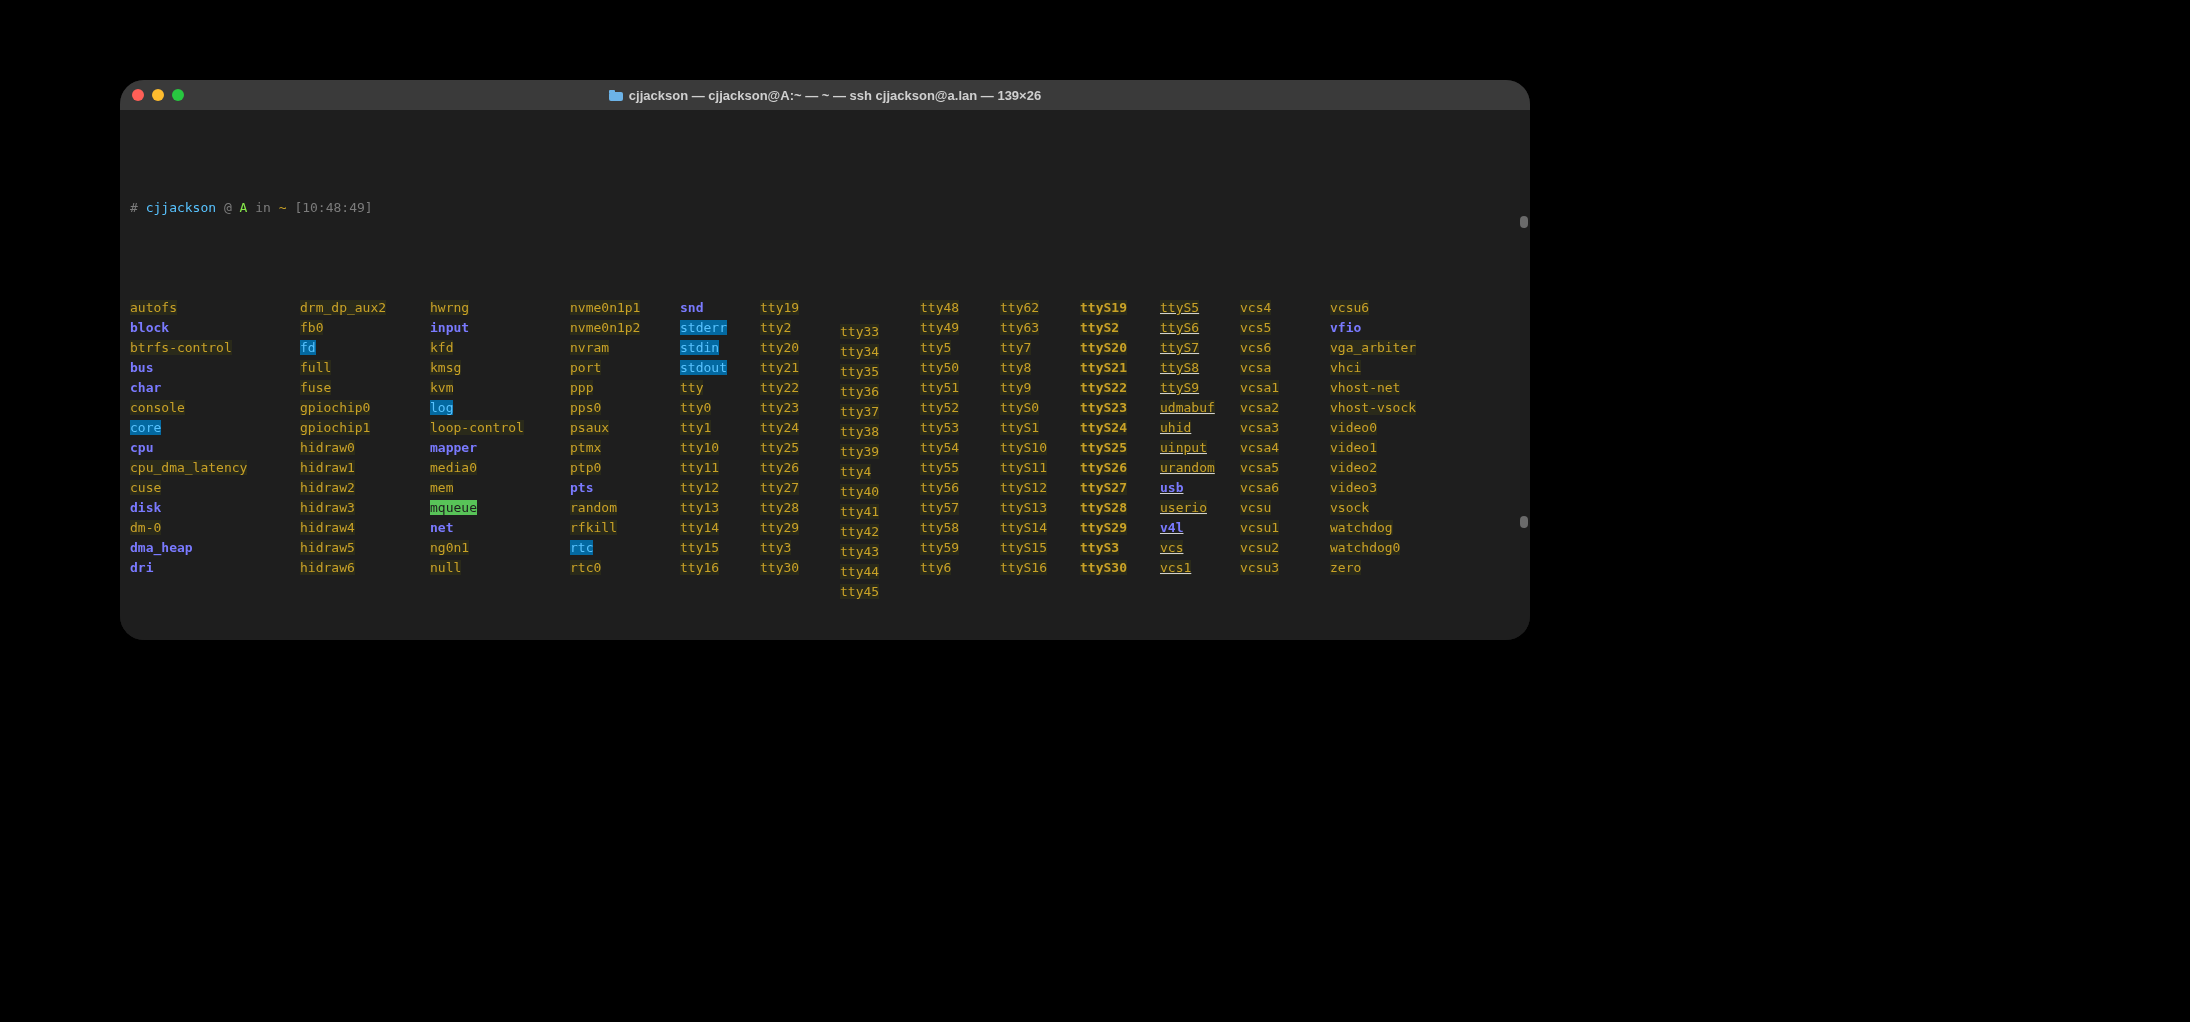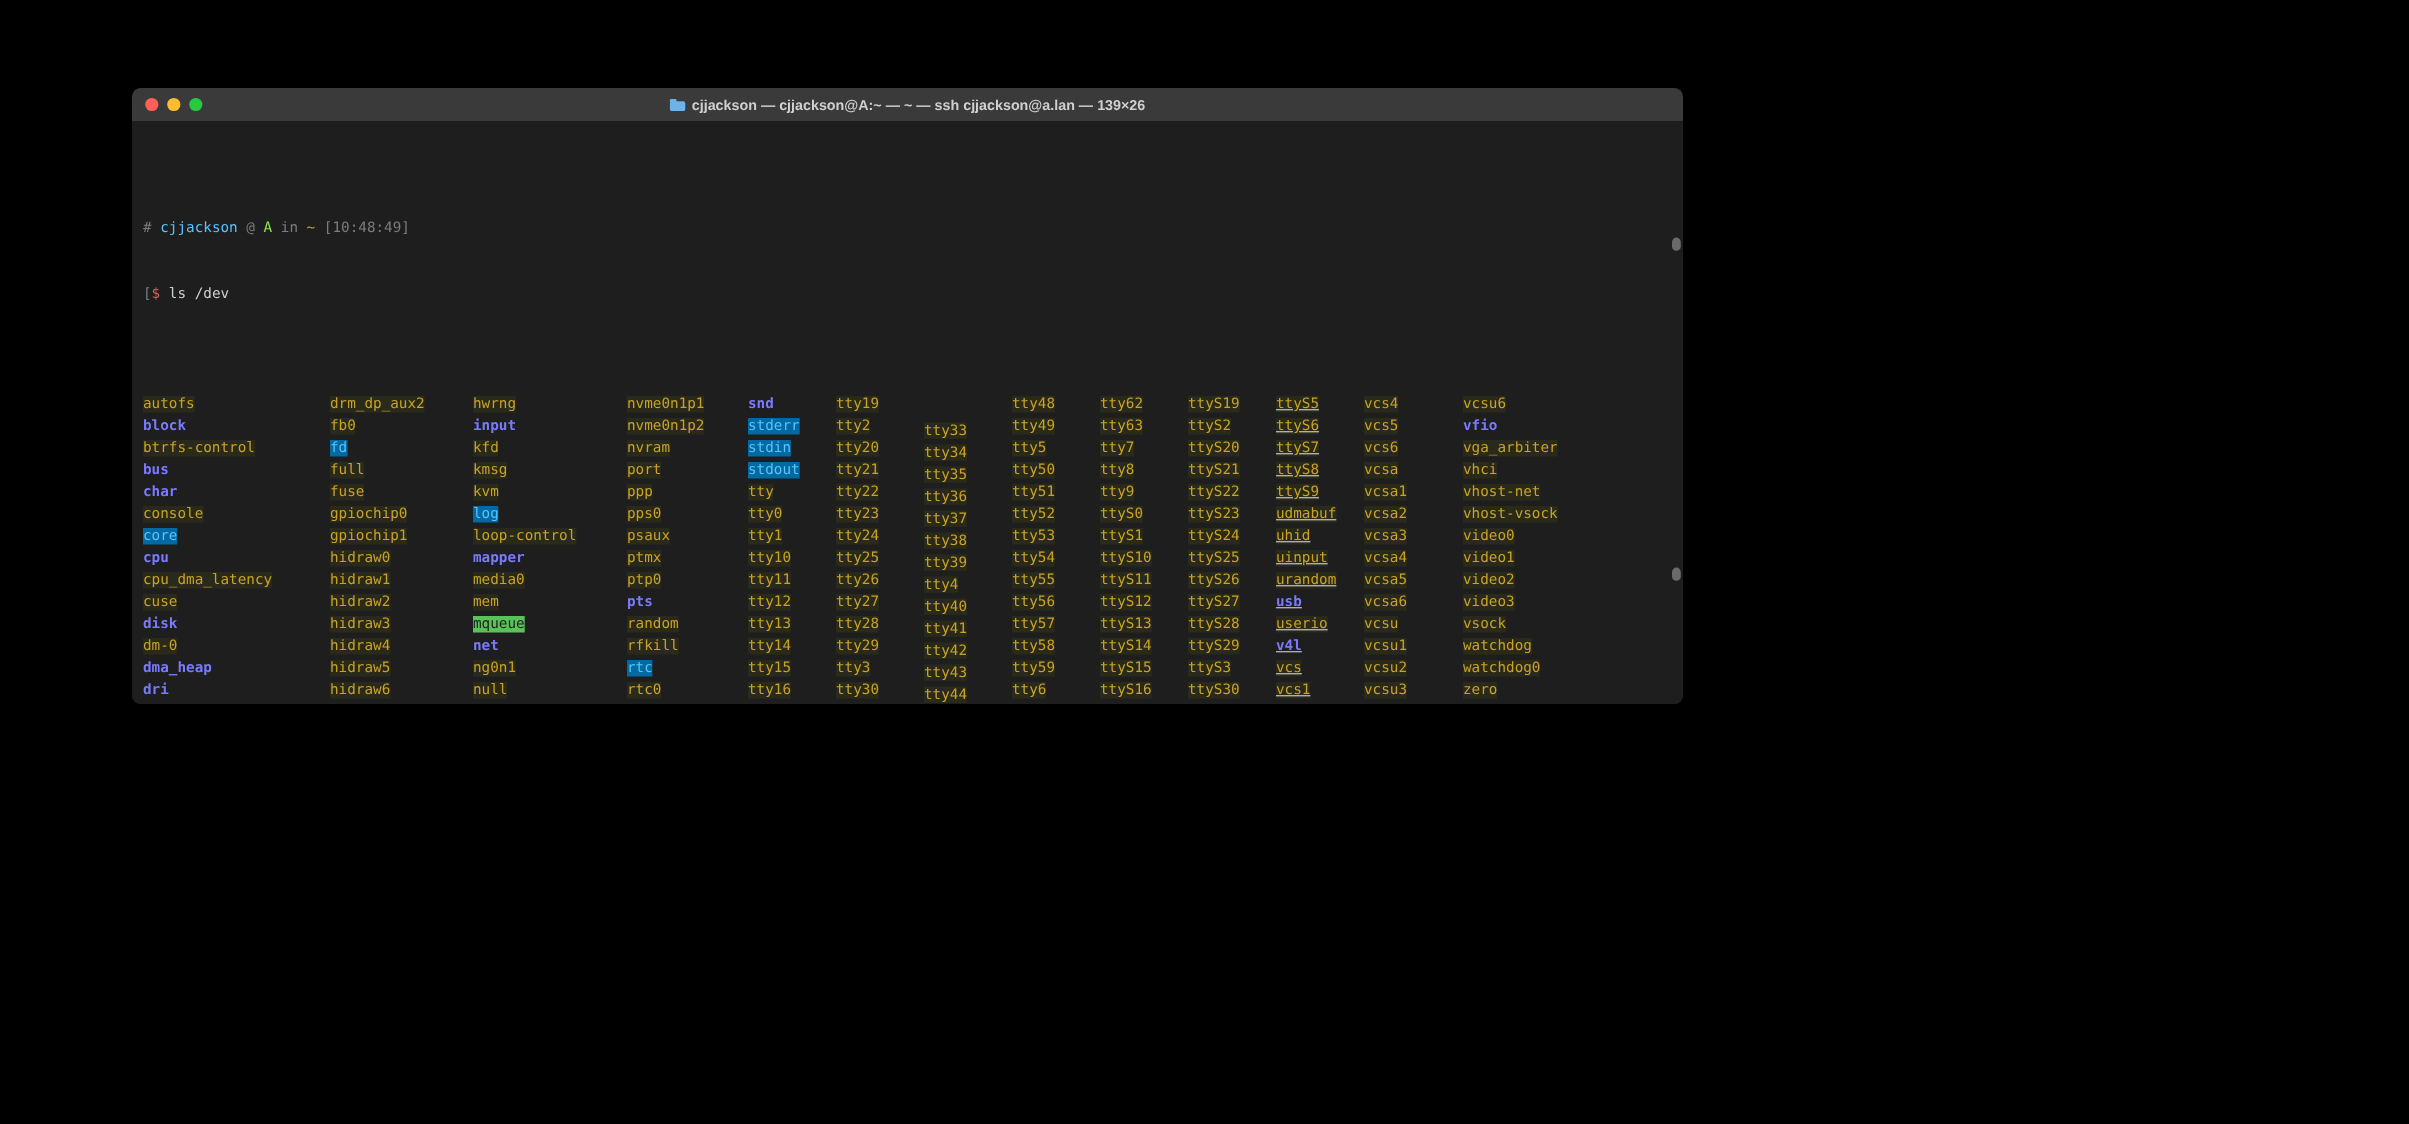--- a/index.html
+++ b/index.html
@@ -22,7 +22,7 @@
     width: 1410px;
     height: 560px;
     background: #1e1e1e;
-    border-radius: 8px;
+    border-radius: 24px;
     box-shadow: 0 10px 40px rgba(0,0,0,0.8);
     overflow: hidden;
     display: flex;

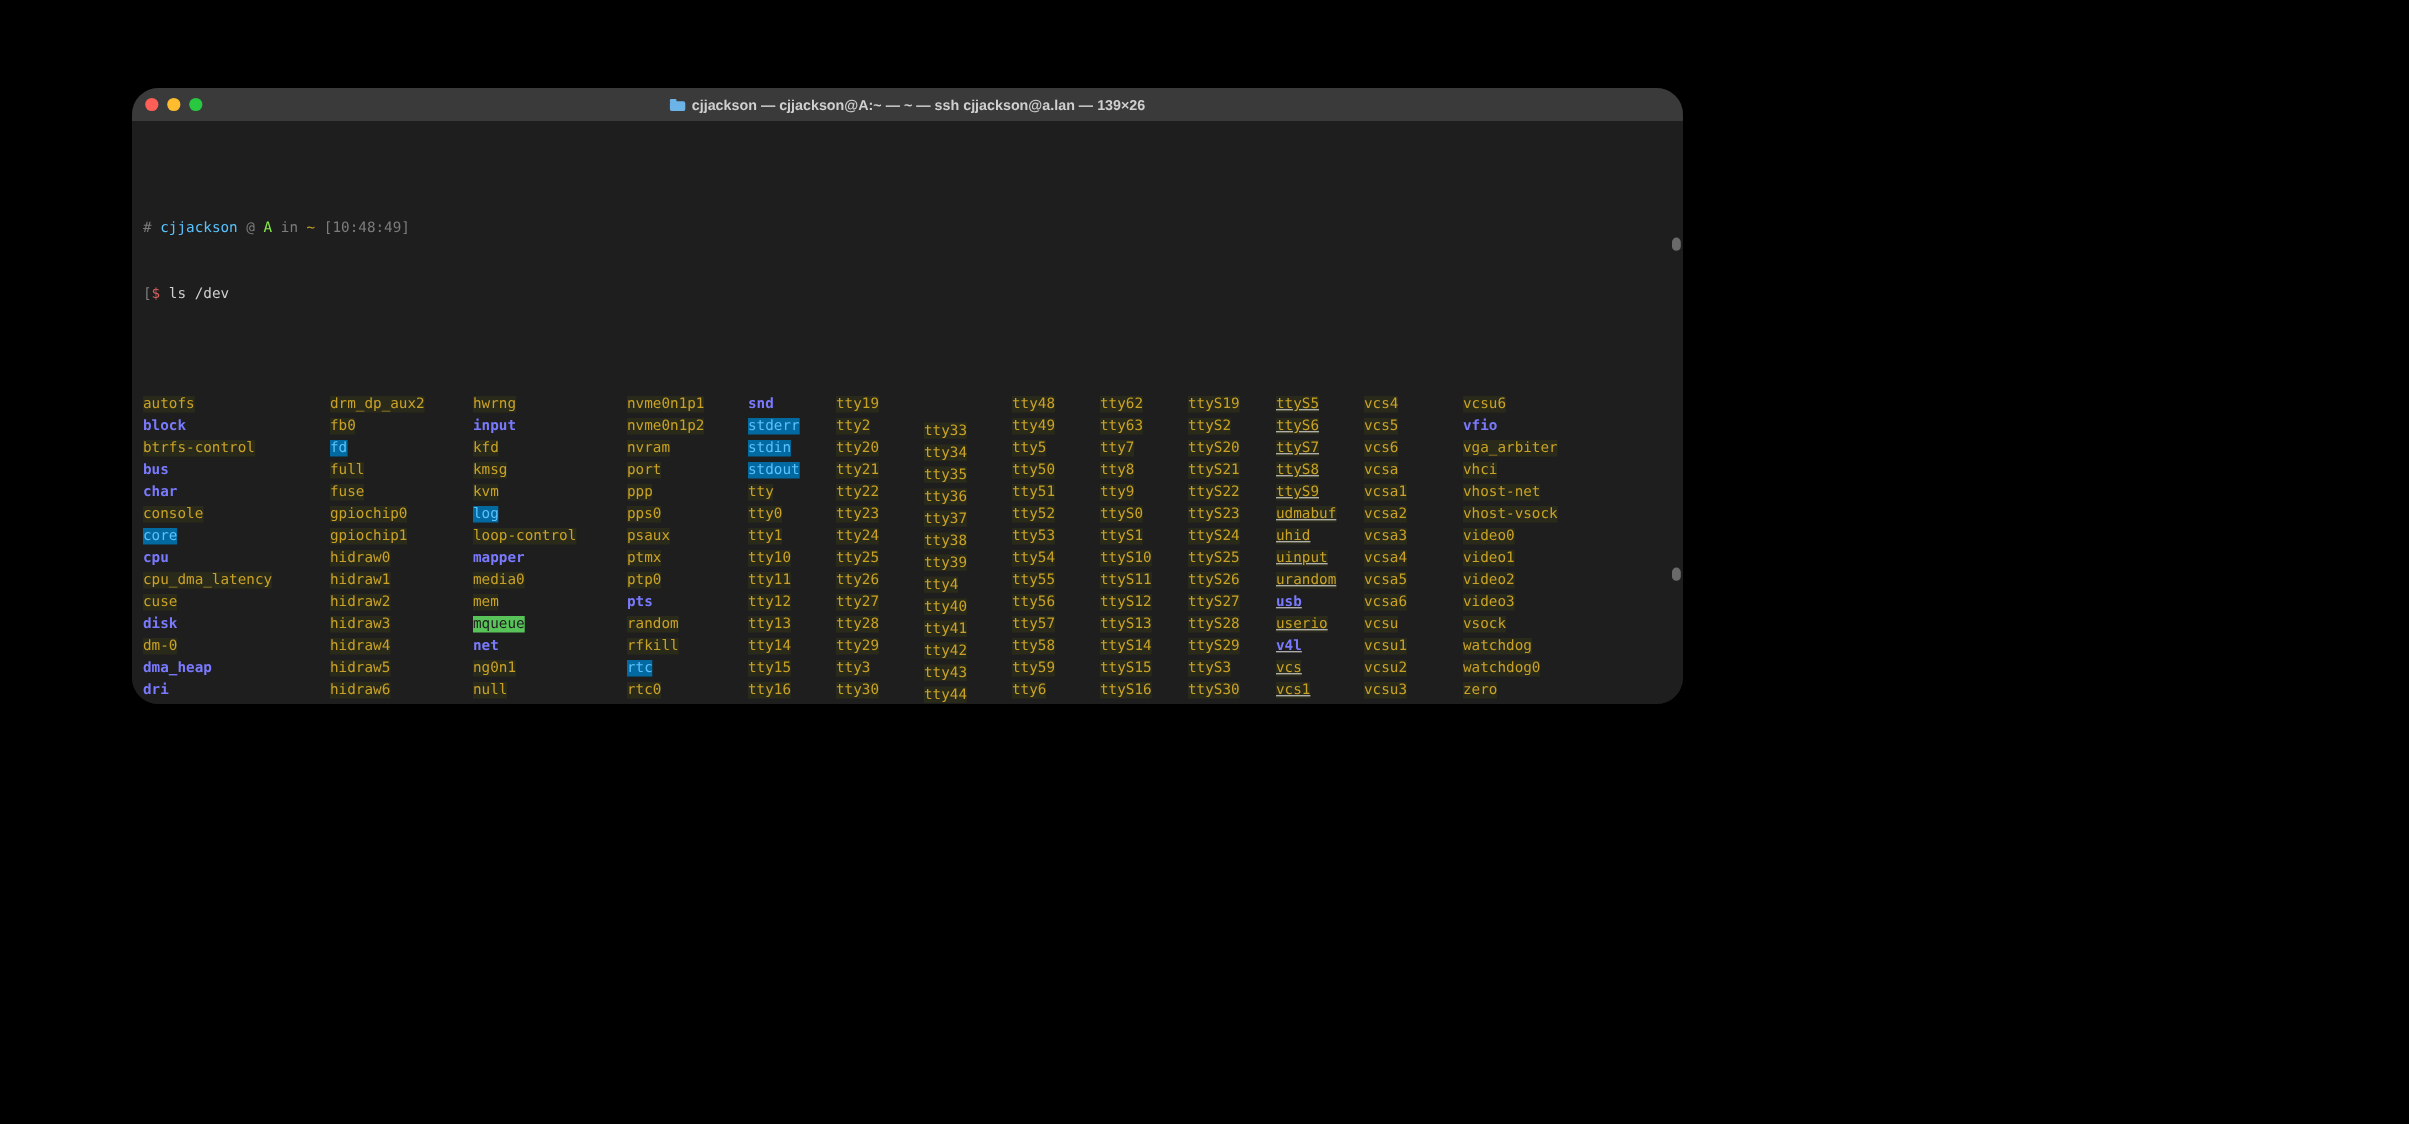--- a/index.html
+++ b/index.html
@@ -174,7 +174,6 @@
 
       
       <div class="row"><span class="p-hash">#</span> <span class="p-user">cjjackson</span> <span class="p-at">@</span> <span class="p-host">A</span> <span class="p-in">in</span> <span class="p-path">~</span> <span class="p-time">[10:48:49]</span></div>
-      <div class="row"><span class="p-brk">[</span><span class="p-dol">$</span> <span class="cmd">ls /dev</span></div>
 
       
       <div id="ls-grid"><div class="ls-line"><span class="col c0"><span class="t-plain">autofs</span></span><span class="col c1"><span class="t-plain">drm_dp_aux2</span></span><span class="col c2"><span class="t-plain">hwrng</span></span><span class="col c3"><span class="t-plain">nvme0n1p1</span></span><span class="col c4"><span class="t-dirblue">snd</span></span><span class="col c5"><span class="t-plain">tty19</span></span><span class="col c6"><span class="t-plain">tty33</span></span><span class="col c7"><span class="t-plain">tty48</span></span><span class="col c8"><span class="t-plain">tty62</span></span><span class="col c9"><span class="t-plain">ttyS19</span></span><span class="col c10"><span class="t-plain">ttyS5</span></span><span class="col c11"><span class="t-plain">vcs4</span></span><span class="col c12"><span class="t-plain">vcsu6</span></span></div><div class="ls-line"><span class="col c0"><span class="t-dirblue">block</span></span><span class="col c1"><span class="t-plain">fb0</span></span><span class="col c2"><span class="t-dirblue">input</span></span><span class="col c3"><span class="t-plain">nvme0n1p2</span></span><span class="col c4"><span class="t-linkcyan">stderr</span></span><span class="col c5"><span class="t-plain">tty2</span></span><span class="col c6"><span class="t-plain">tty34</span></span><span class="col c7"><span class="t-plain">tty49</span></span><span class="col c8"><span class="t-plain">tty63</span></span><span class="col c9"><span class="t-plain">ttyS2</span></span><span class="col c10"><span class="t-plain">ttyS6</span></span><span class="col c11"><span class="t-plain">vcs5</span></span><span class="col c12"><span class="t-dirblue">vfio</span></span></div><div class="ls-line"><span class="col c0"><span class="t-plain">btrfs-control</span></span><span class="col c1"><span class="t-linkcyan">fd</span></span><span class="col c2"><span class="t-plain">kfd</span></span><span class="col c3"><span class="t-plain">nvram</span></span><span class="col c4"><span class="t-linkcyan">stdin</span></span><span class="col c5"><span class="t-plain">tty20</span></span><span class="col c6"><span class="t-plain">tty35</span></span><span class="col c7"><span class="t-plain">tty5</span></span><span class="col c8"><span class="t-plain">tty7</span></span><span class="col c9"><span class="t-plain">ttyS20</span></span><span class="col c10"><span class="t-plain">ttyS7</span></span><span class="col c11"><span class="t-plain">vcs6</span></span><span class="col c12"><span class="t-plain">vga_arbiter</span></span></div><div class="ls-line"><span class="col c0"><span class="t-dirblue">bus</span></span><span class="col c1"><span class="t-plain">full</span></span><span class="col c2"><span class="t-plain">kmsg</span></span><span class="col c3"><span class="t-plain">port</span></span><span class="col c4"><span class="t-linkcyan">stdout</span></span><span class="col c5"><span class="t-plain">tty21</span></span><span class="col c6"><span class="t-plain">tty36</span></span><span class="col c7"><span class="t-plain">tty50</span></span><span class="col c8"><span class="t-plain">tty8</span></span><span class="col c9"><span class="t-plain">ttyS21</span></span><span class="col c10"><span class="t-plain">ttyS8</span></span><span class="col c11"><span class="t-plain">vcsa</span></span><span class="col c12"><span class="t-plain">vhci</span></span></div><div class="ls-line"><span class="col c0"><span class="t-dirblue">char</span></span><span class="col c1"><span class="t-plain">fuse</span></span><span class="col c2"><span class="t-plain">kvm</span></span><span class="col c3"><span class="t-plain">ppp</span></span><span class="col c4"><span class="t-plain">tty</span></span><span class="col c5"><span class="t-plain">tty22</span></span><span class="col c6"><span class="t-plain">tty37</span></span><span class="col c7"><span class="t-plain">tty51</span></span><span class="col c8"><span class="t-plain">tty9</span></span><span class="col c9"><span class="t-plain">ttyS22</span></span><span class="col c10"><span class="t-plain">ttyS9</span></span><span class="col c11"><span class="t-plain">vcsa1</span></span><span class="col c12"><span class="t-plain">vhost-net</span></span></div><div class="ls-line"><span class="col c0"><span class="t-plain">console</span></span><span class="col c1"><span class="t-plain">gpiochip0</span></span><span class="col c2"><span class="t-linkcyan">log</span></span><span class="col c3"><span class="t-plain">pps0</span></span><span class="col c4"><span class="t-plain">tty0</span></span><span class="col c5"><span class="t-plain">tty23</span></span><span class="col c6"><span class="t-plain">tty38</span></span><span class="col c7"><span class="t-plain">tty52</span></span><span class="col c8"><span class="t-plain">ttyS0</span></span><span class="col c9"><span class="t-plain">ttyS23</span></span><span class="col c10"><span class="t-plain">udmabuf</span></span><span class="col c11"><span class="t-plain">vcsa2</span></span><span class="col c12"><span class="t-plain">vhost-vsock</span></span></div><div class="ls-line"><span class="col c0"><span class="t-linkcyan">core</span></span><span class="col c1"><span class="t-plain">gpiochip1</span></span><span class="col c2"><span class="t-plain">loop-control</span></span><span class="col c3"><span class="t-plain">psaux</span></span><span class="col c4"><span class="t-plain">tty1</span></span><span class="col c5"><span class="t-plain">tty24</span></span><span class="col c6"><span class="t-plain">tty39</span></span><span class="col c7"><span class="t-plain">tty53</span></span><span class="col c8"><span class="t-plain">ttyS1</span></span><span class="col c9"><span class="t-plain">ttyS24</span></span><span class="col c10"><span class="t-plain">uhid</span></span><span class="col c11"><span class="t-plain">vcsa3</span></span><span class="col c12"><span class="t-plain">video0</span></span></div><div class="ls-line"><span class="col c0"><span class="t-dirblue">cpu</span></span><span class="col c1"><span class="t-plain">hidraw0</span></span><span class="col c2"><span class="t-dirblue">mapper</span></span><span class="col c3"><span class="t-plain">ptmx</span></span><span class="col c4"><span class="t-plain">tty10</span></span><span class="col c5"><span class="t-plain">tty25</span></span><span class="col c6"><span class="t-plain">tty4</span></span><span class="col c7"><span class="t-plain">tty54</span></span><span class="col c8"><span class="t-plain">ttyS10</span></span><span class="col c9"><span class="t-plain">ttyS25</span></span><span class="col c10"><span class="t-plain">uinput</span></span><span class="col c11"><span class="t-plain">vcsa4</span></span><span class="col c12"><span class="t-plain">video1</span></span></div><div class="ls-line"><span class="col c0"><span class="t-plain">cpu_dma_latency</span></span><span class="col c1"><span class="t-plain">hidraw1</span></span><span class="col c2"><span class="t-plain">media0</span></span><span class="col c3"><span class="t-plain">ptp0</span></span><span class="col c4"><span class="t-plain">tty11</span></span><span class="col c5"><span class="t-plain">tty26</span></span><span class="col c6"><span class="t-plain">tty40</span></span><span class="col c7"><span class="t-plain">tty55</span></span><span class="col c8"><span class="t-plain">ttyS11</span></span><span class="col c9"><span class="t-plain">ttyS26</span></span><span class="col c10"><span class="t-plain">urandom</span></span><span class="col c11"><span class="t-plain">vcsa5</span></span><span class="col c12"><span class="t-plain">video2</span></span></div><div class="ls-line"><span class="col c0"><span class="t-plain">cuse</span></span><span class="col c1"><span class="t-plain">hidraw2</span></span><span class="col c2"><span class="t-plain">mem</span></span><span class="col c3"><span class="t-dirblue">pts</span></span><span class="col c4"><span class="t-plain">tty12</span></span><span class="col c5"><span class="t-plain">tty27</span></span><span class="col c6"><span class="t-plain">tty41</span></span><span class="col c7"><span class="t-plain">tty56</span></span><span class="col c8"><span class="t-plain">ttyS12</span></span><span class="col c9"><span class="t-plain">ttyS27</span></span><span class="col c10"><span class="t-dirblue">usb</span></span><span class="col c11"><span class="t-plain">vcsa6</span></span><span class="col c12"><span class="t-plain">video3</span></span></div><div class="ls-line"><span class="col c0"><span class="t-dirblue">disk</span></span><span class="col c1"><span class="t-plain">hidraw3</span></span><span class="col c2"><span class="t-greenbg">mqueue</span></span><span class="col c3"><span class="t-plain">random</span></span><span class="col c4"><span class="t-plain">tty13</span></span><span class="col c5"><span class="t-plain">tty28</span></span><span class="col c6"><span class="t-plain">tty42</span></span><span class="col c7"><span class="t-plain">tty57</span></span><span class="col c8"><span class="t-plain">ttyS13</span></span><span class="col c9"><span class="t-plain">ttyS28</span></span><span class="col c10"><span class="t-plain">userio</span></span><span class="col c11"><span class="t-plain">vcsu</span></span><span class="col c12"><span class="t-plain">vsock</span></span></div><div class="ls-line"><span class="col c0"><span class="t-plain">dm-0</span></span><span class="col c1"><span class="t-plain">hidraw4</span></span><span class="col c2"><span class="t-dirblue">net</span></span><span class="col c3"><span class="t-plain">rfkill</span></span><span class="col c4"><span class="t-plain">tty14</span></span><span class="col c5"><span class="t-plain">tty29</span></span><span class="col c6"><span class="t-plain">tty43</span></span><span class="col c7"><span class="t-plain">tty58</span></span><span class="col c8"><span class="t-plain">ttyS14</span></span><span class="col c9"><span class="t-plain">ttyS29</span></span><span class="col c10"><span class="t-dirblue">v4l</span></span><span class="col c11"><span class="t-plain">vcsu1</span></span><span class="col c12"><span class="t-plain">watchdog</span></span></div><div class="ls-line"><span class="col c0"><span class="t-dirblue">dma_heap</span></span><span class="col c1"><span class="t-plain">hidraw5</span></span><span class="col c2"><span class="t-plain">ng0n1</span></span><span class="col c3"><span class="t-linkcyan">rtc</span></span><span class="col c4"><span class="t-plain">tty15</span></span><span class="col c5"><span class="t-plain">tty3</span></span><span class="col c6"><span class="t-plain">tty44</span></span><span class="col c7"><span class="t-plain">tty59</span></span><span class="col c8"><span class="t-plain">ttyS15</span></span><span class="col c9"><span class="t-plain">ttyS3</span></span><span class="col c10"><span class="t-plain">vcs</span></span><span class="col c11"><span class="t-plain">vcsu2</span></span><span class="col c12"><span class="t-plain">watchdog0</span></span></div><div class="ls-line"><span class="col c0"><span class="t-dirblue">dri</span></span><span class="col c1"><span class="t-plain">hidraw6</span></span><span class="col c2"><span class="t-plain">null</span></span><span class="col c3"><span class="t-plain">rtc0</span></span><span class="col c4"><span class="t-plain">tty16</span></span><span class="col c5"><span class="t-plain">tty30</span></span><span class="col c6"><span class="t-plain">tty45</span></span><span class="col c7"><span class="t-plain">tty6</span></span><span class="col c8"><span class="t-plain">ttyS16</span></span><span class="col c9"><span class="t-plain">ttyS30</span></span><span class="col c10"><span class="t-plain">vcs1</span></span><span class="col c11"><span class="t-plain">vcsu3</span></span><span class="col c12"><span class="t-plain">zero</span></span></div><div class="ls-line"><span class="col c0"></span><span class="col c1"></span><span class="col c2"></span><span class="col c3"></span><span class="col c4"></span><span class="col c5"></span><span class="col c6"></span><span class="col c7"></span><span class="col c8"></span><span class="col c9"></span><span class="col c10"></span><span class="col c11"></span><span class="col c12"></span></div></div>

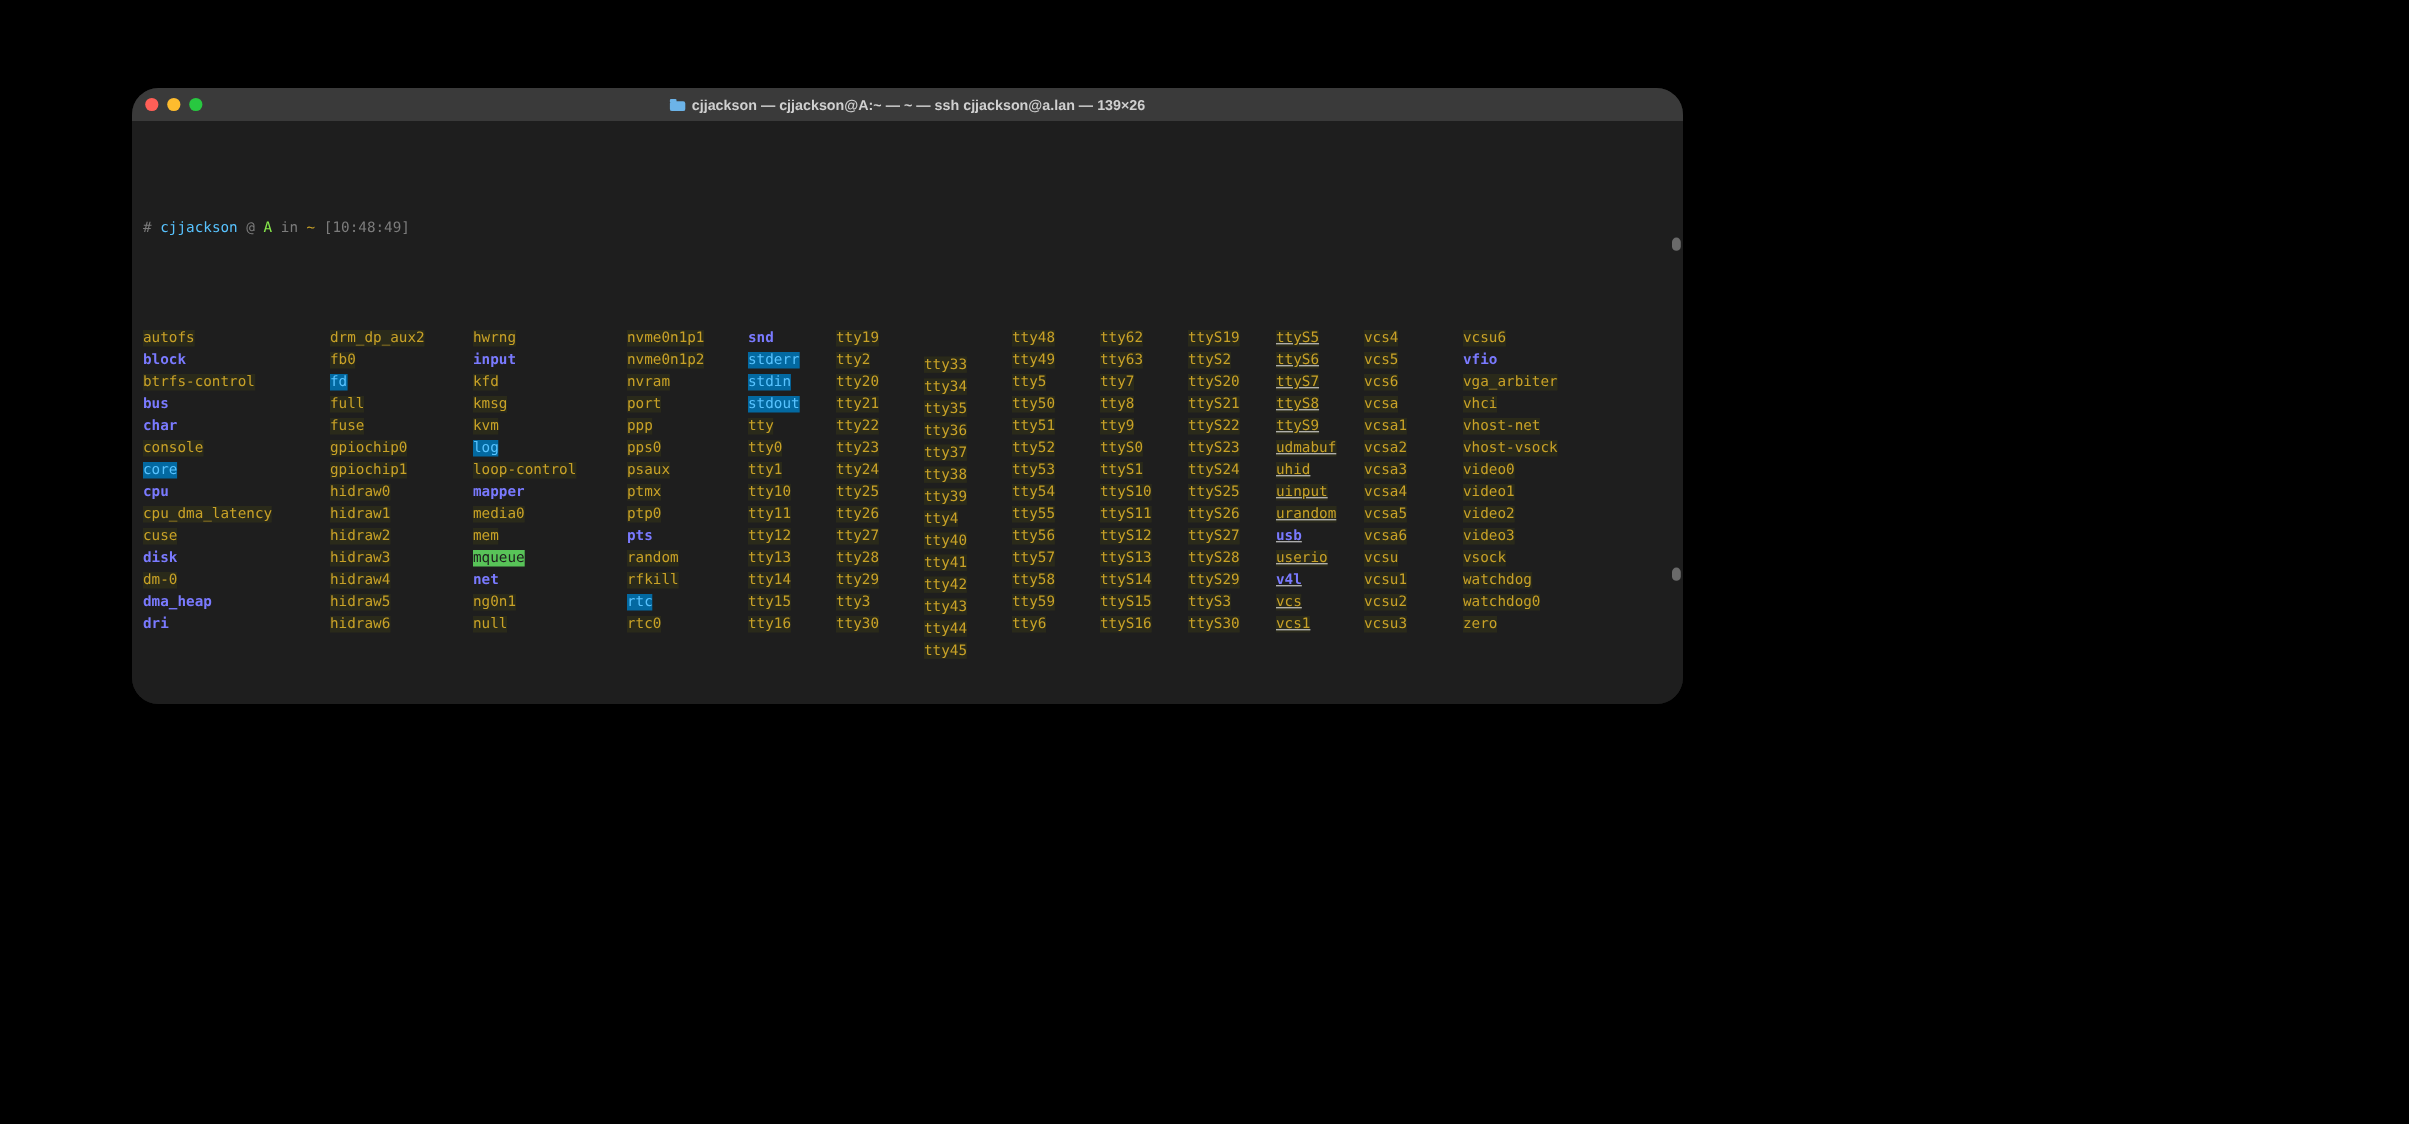--- a/index.html
+++ b/index.html
@@ -140,7 +140,7 @@
   .c6  { width:  80px; margin-top: 24px; }
   .c7  { width:  80px; }
   .c8  { width:  80px; }
-  .c9  { width:  80px; }
+  .c9  { width:  80px; font-weight: bold; }
   .c10 { width:  80px; text-decoration: underline; }
   .c11 { width:  90px; }
   .c12 { width:  80px; }

